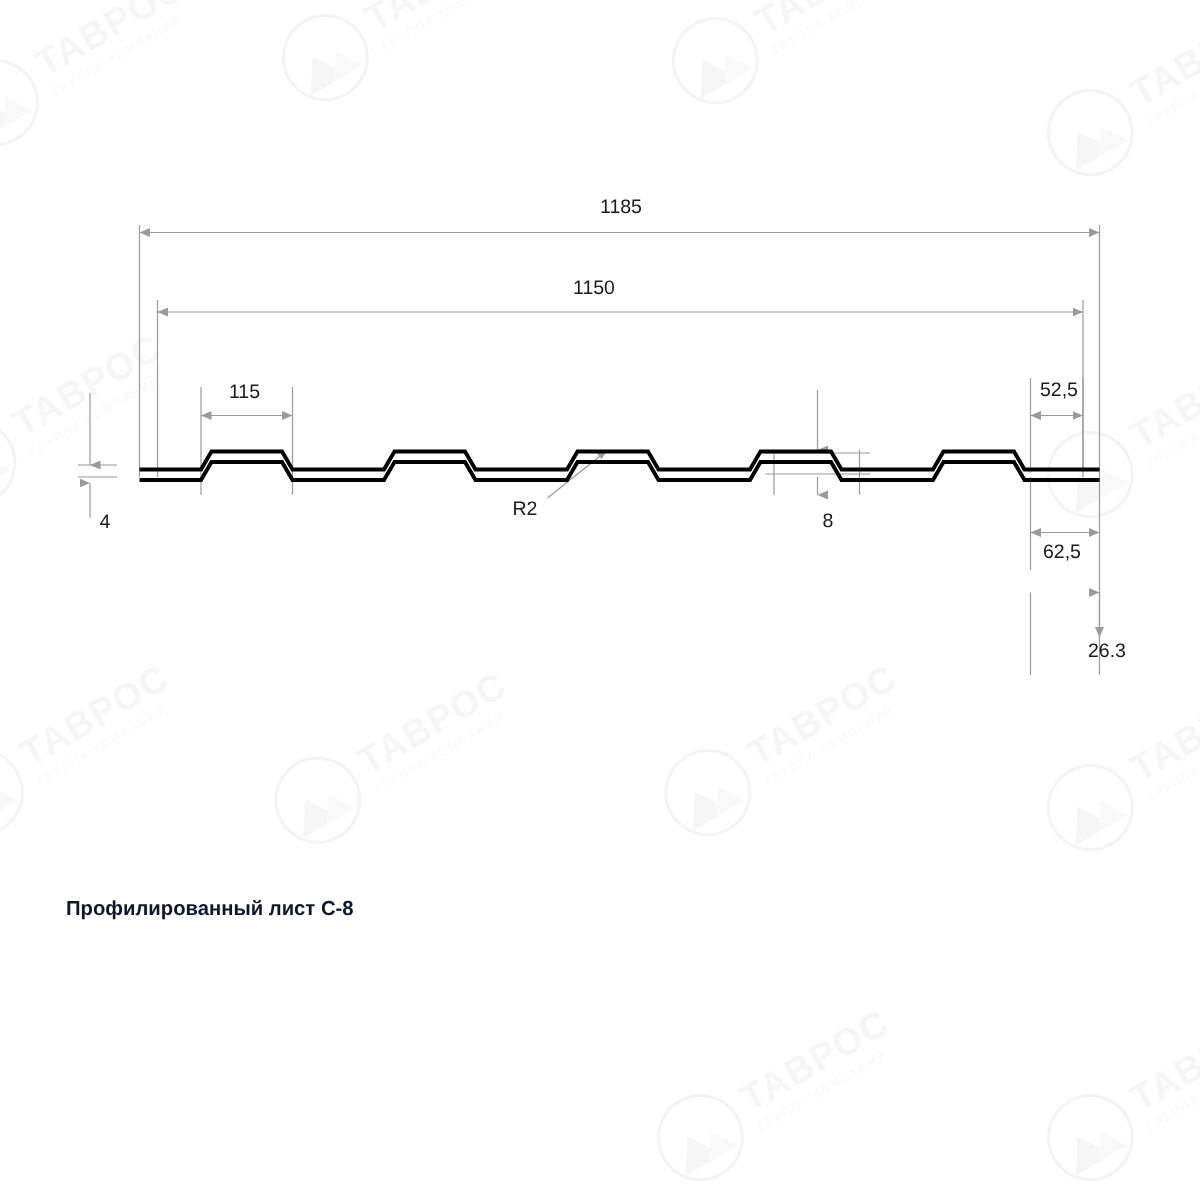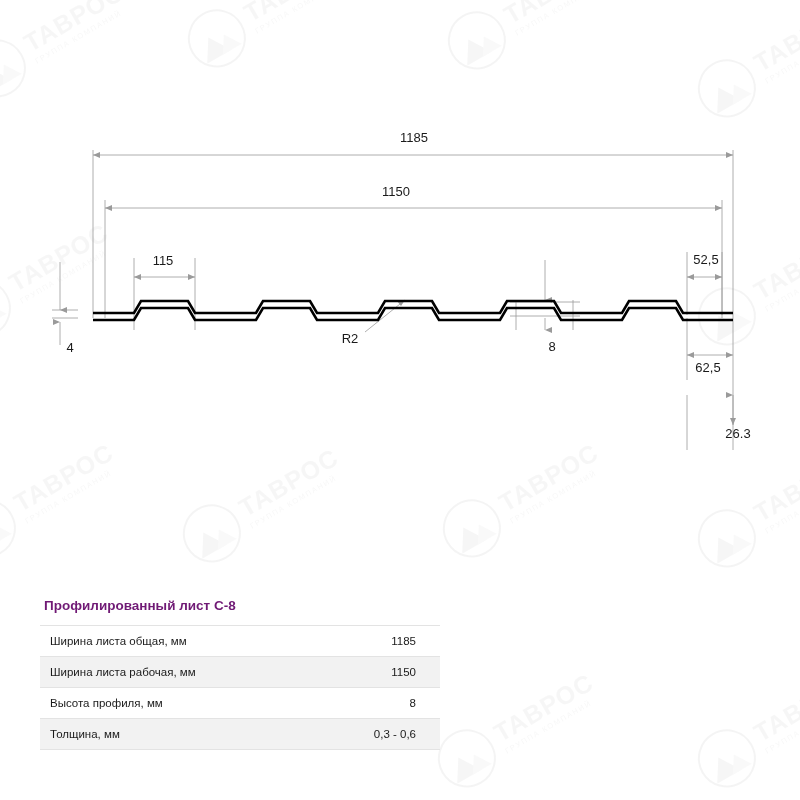--- a/index.html
+++ b/index.html
@@ -96,7 +96,7 @@
   #spec .spec-title {
     font-size: 13.5px;
     font-weight: bold;
-    color: #701a75;
+    color: #0f172a;
     padding: 0 0 12px 4px;
   }
   #spec table {

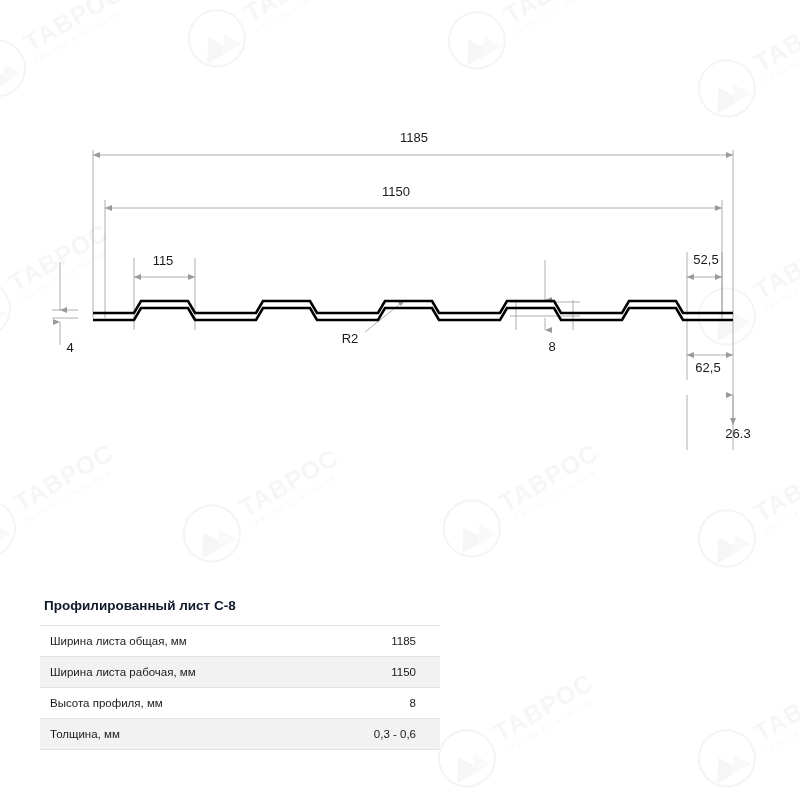--- a/index.html
+++ b/index.html
@@ -304,26 +304,6 @@
 
   <div id="spec">
     <div class="spec-title">Профилированный лист С-8</div>
-    <table>
-      <tbody>
-        <tr>
-          <td class="label">Ширина листа общая, мм</td>
-          <td class="value">1185</td>
-        </tr>
-        <tr class="alt">
-          <td class="label">Ширина листа рабочая, мм</td>
-          <td class="value">1150</td>
-        </tr>
-        <tr>
-          <td class="label">Высота профиля, мм</td>
-          <td class="value">8</td>
-        </tr>
-        <tr class="alt">
-          <td class="label">Толщина, мм</td>
-          <td class="value">0,3 - 0,6</td>
-        </tr>
-      </tbody>
-    </table>
   </div>
 
 </div>

